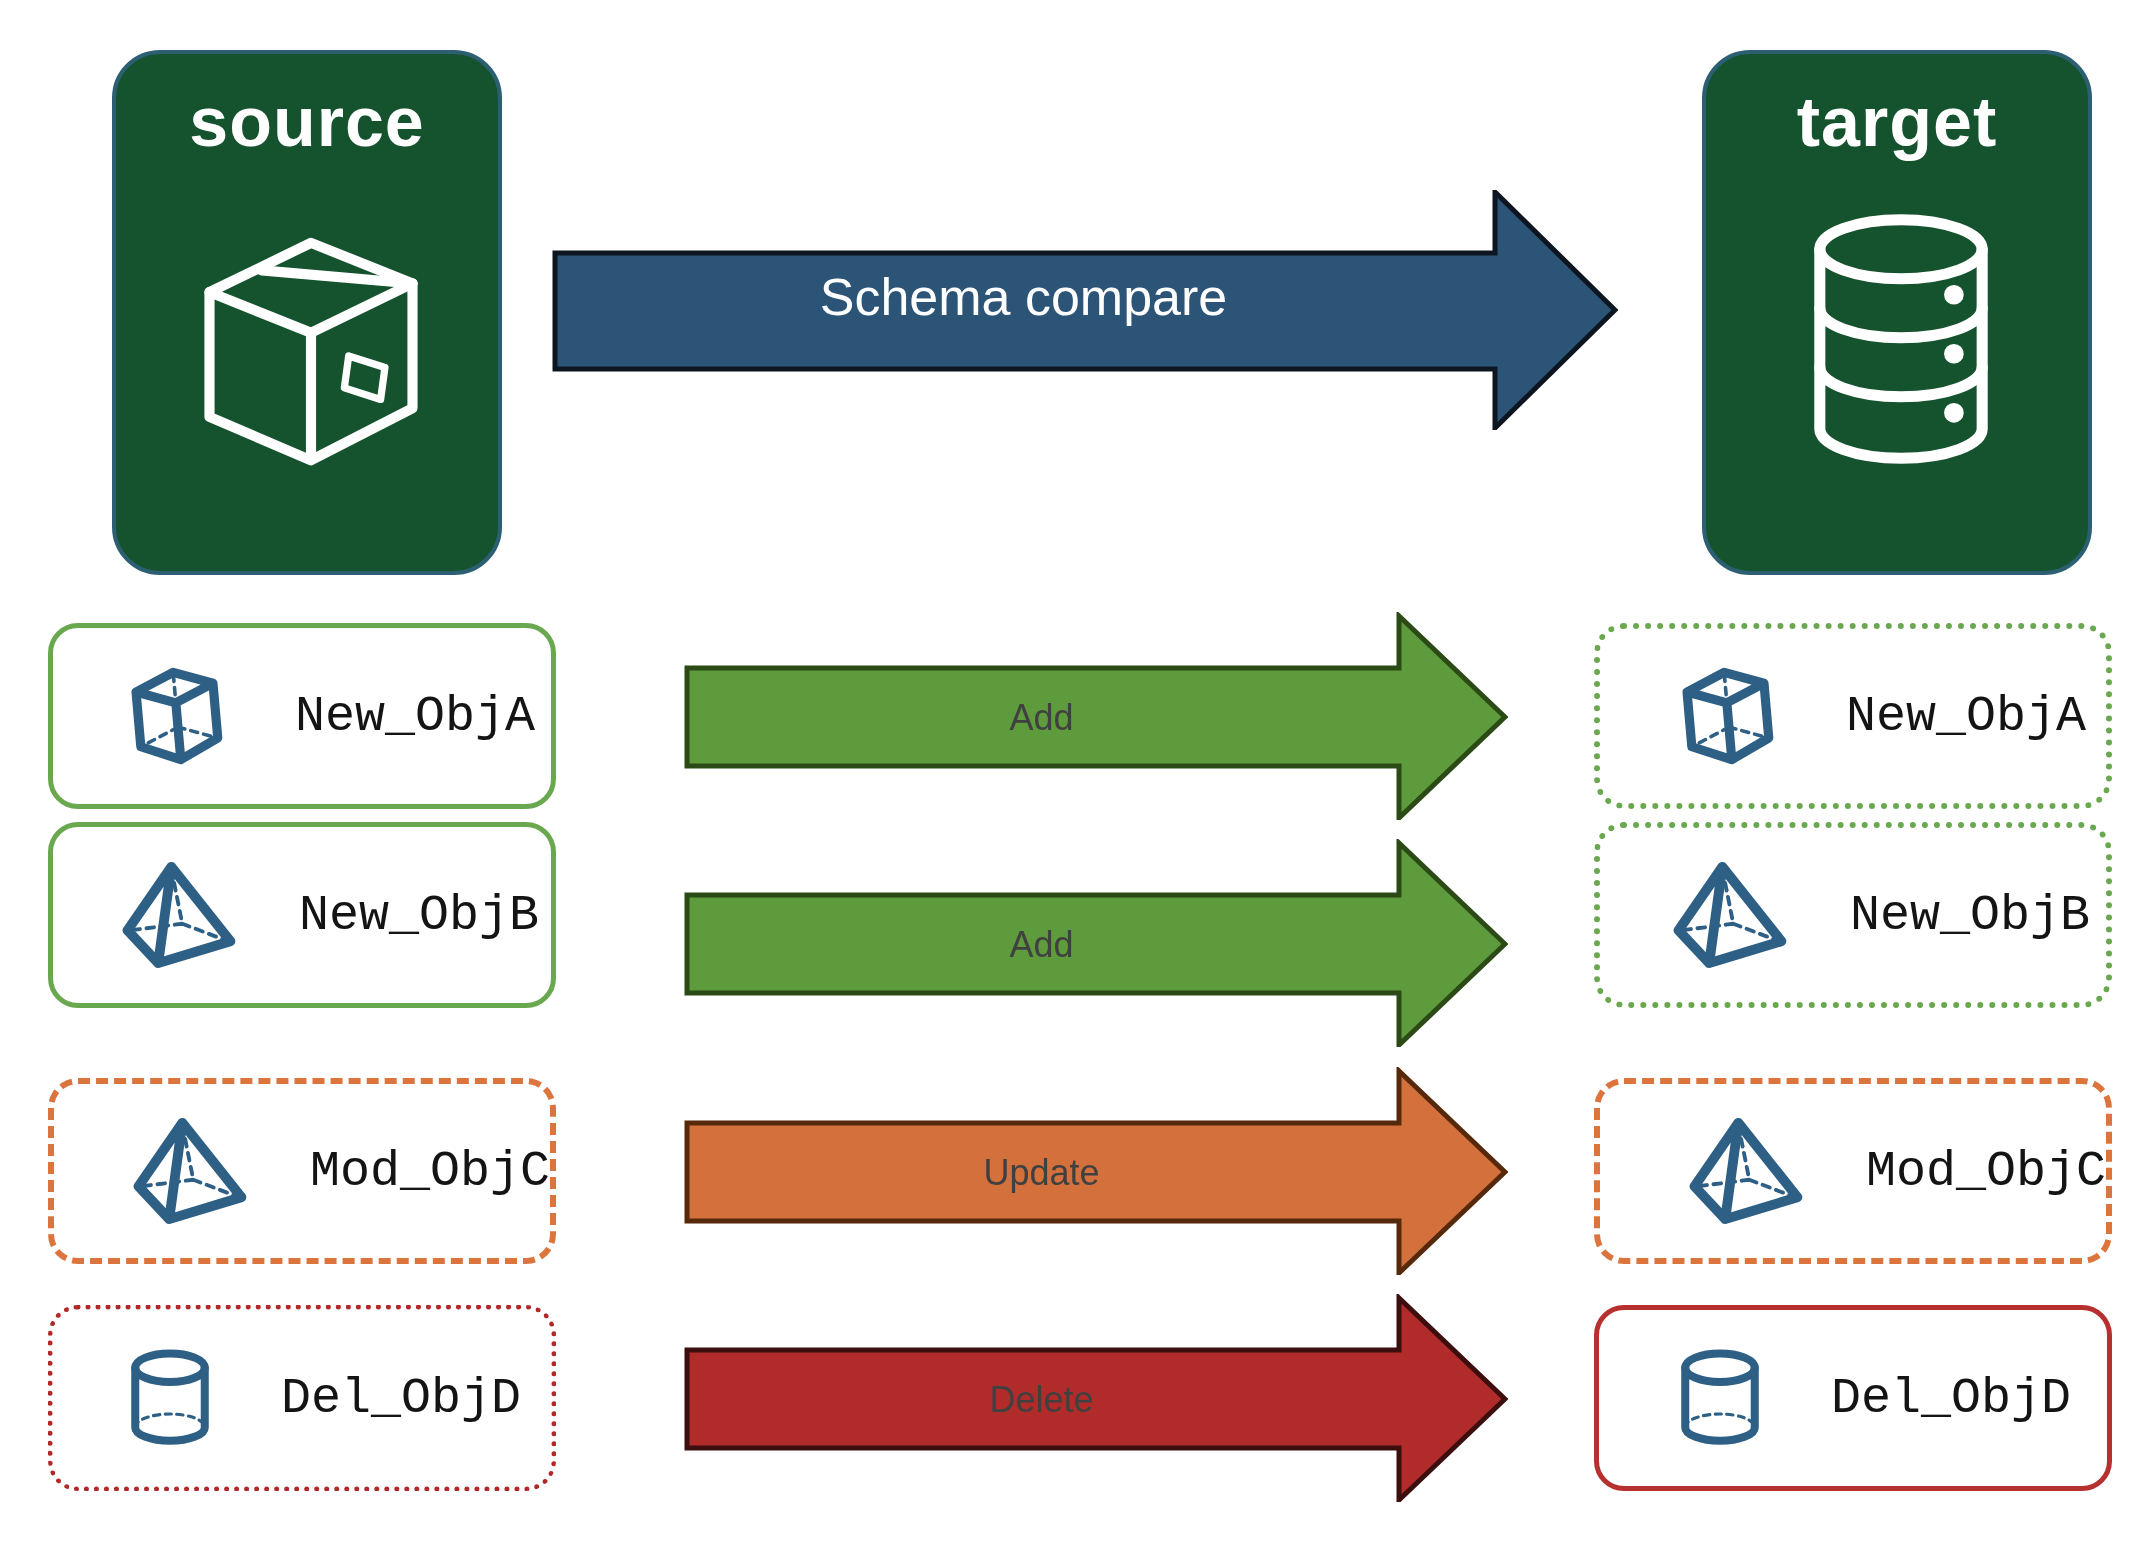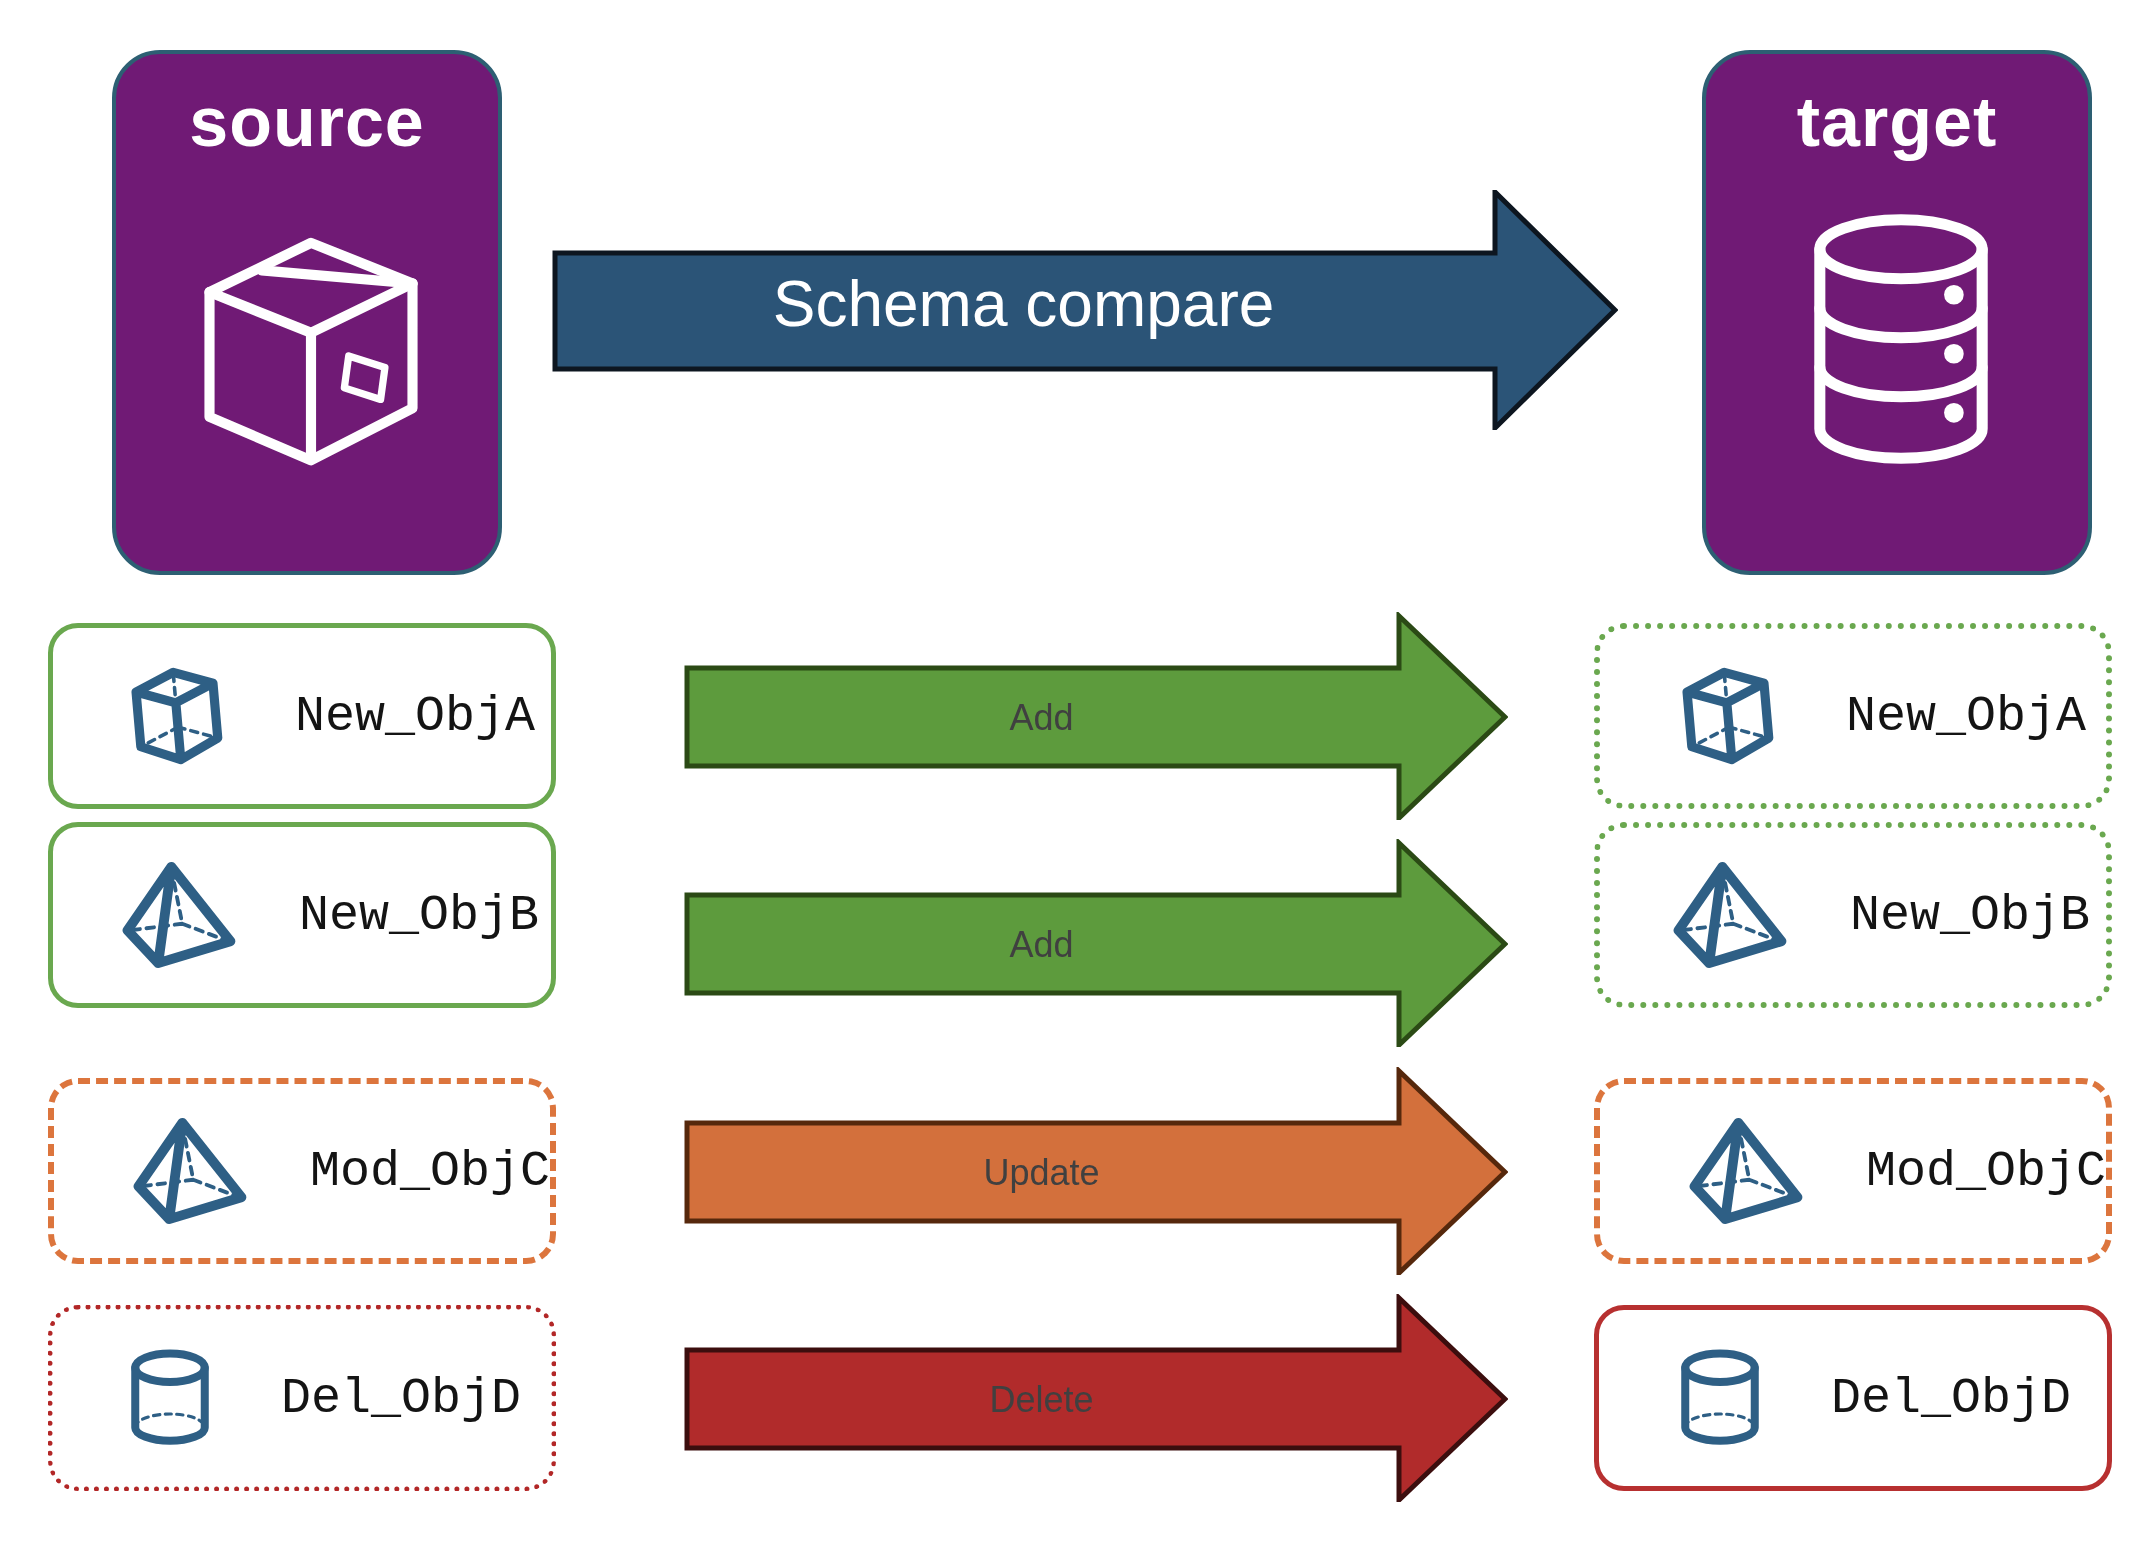--- a/index.html
+++ b/index.html
@@ -10,7 +10,7 @@
   
   .panel{
     position:absolute;top:50px;width:390px;height:525px;
-    background:#701a75;border:4px solid #2d5f73;border-radius:48px;
+    background:#14532d;border:4px solid #2d5f73;border-radius:48px;
     box-sizing:border-box;
   }
   .panel.source{left:112px;}

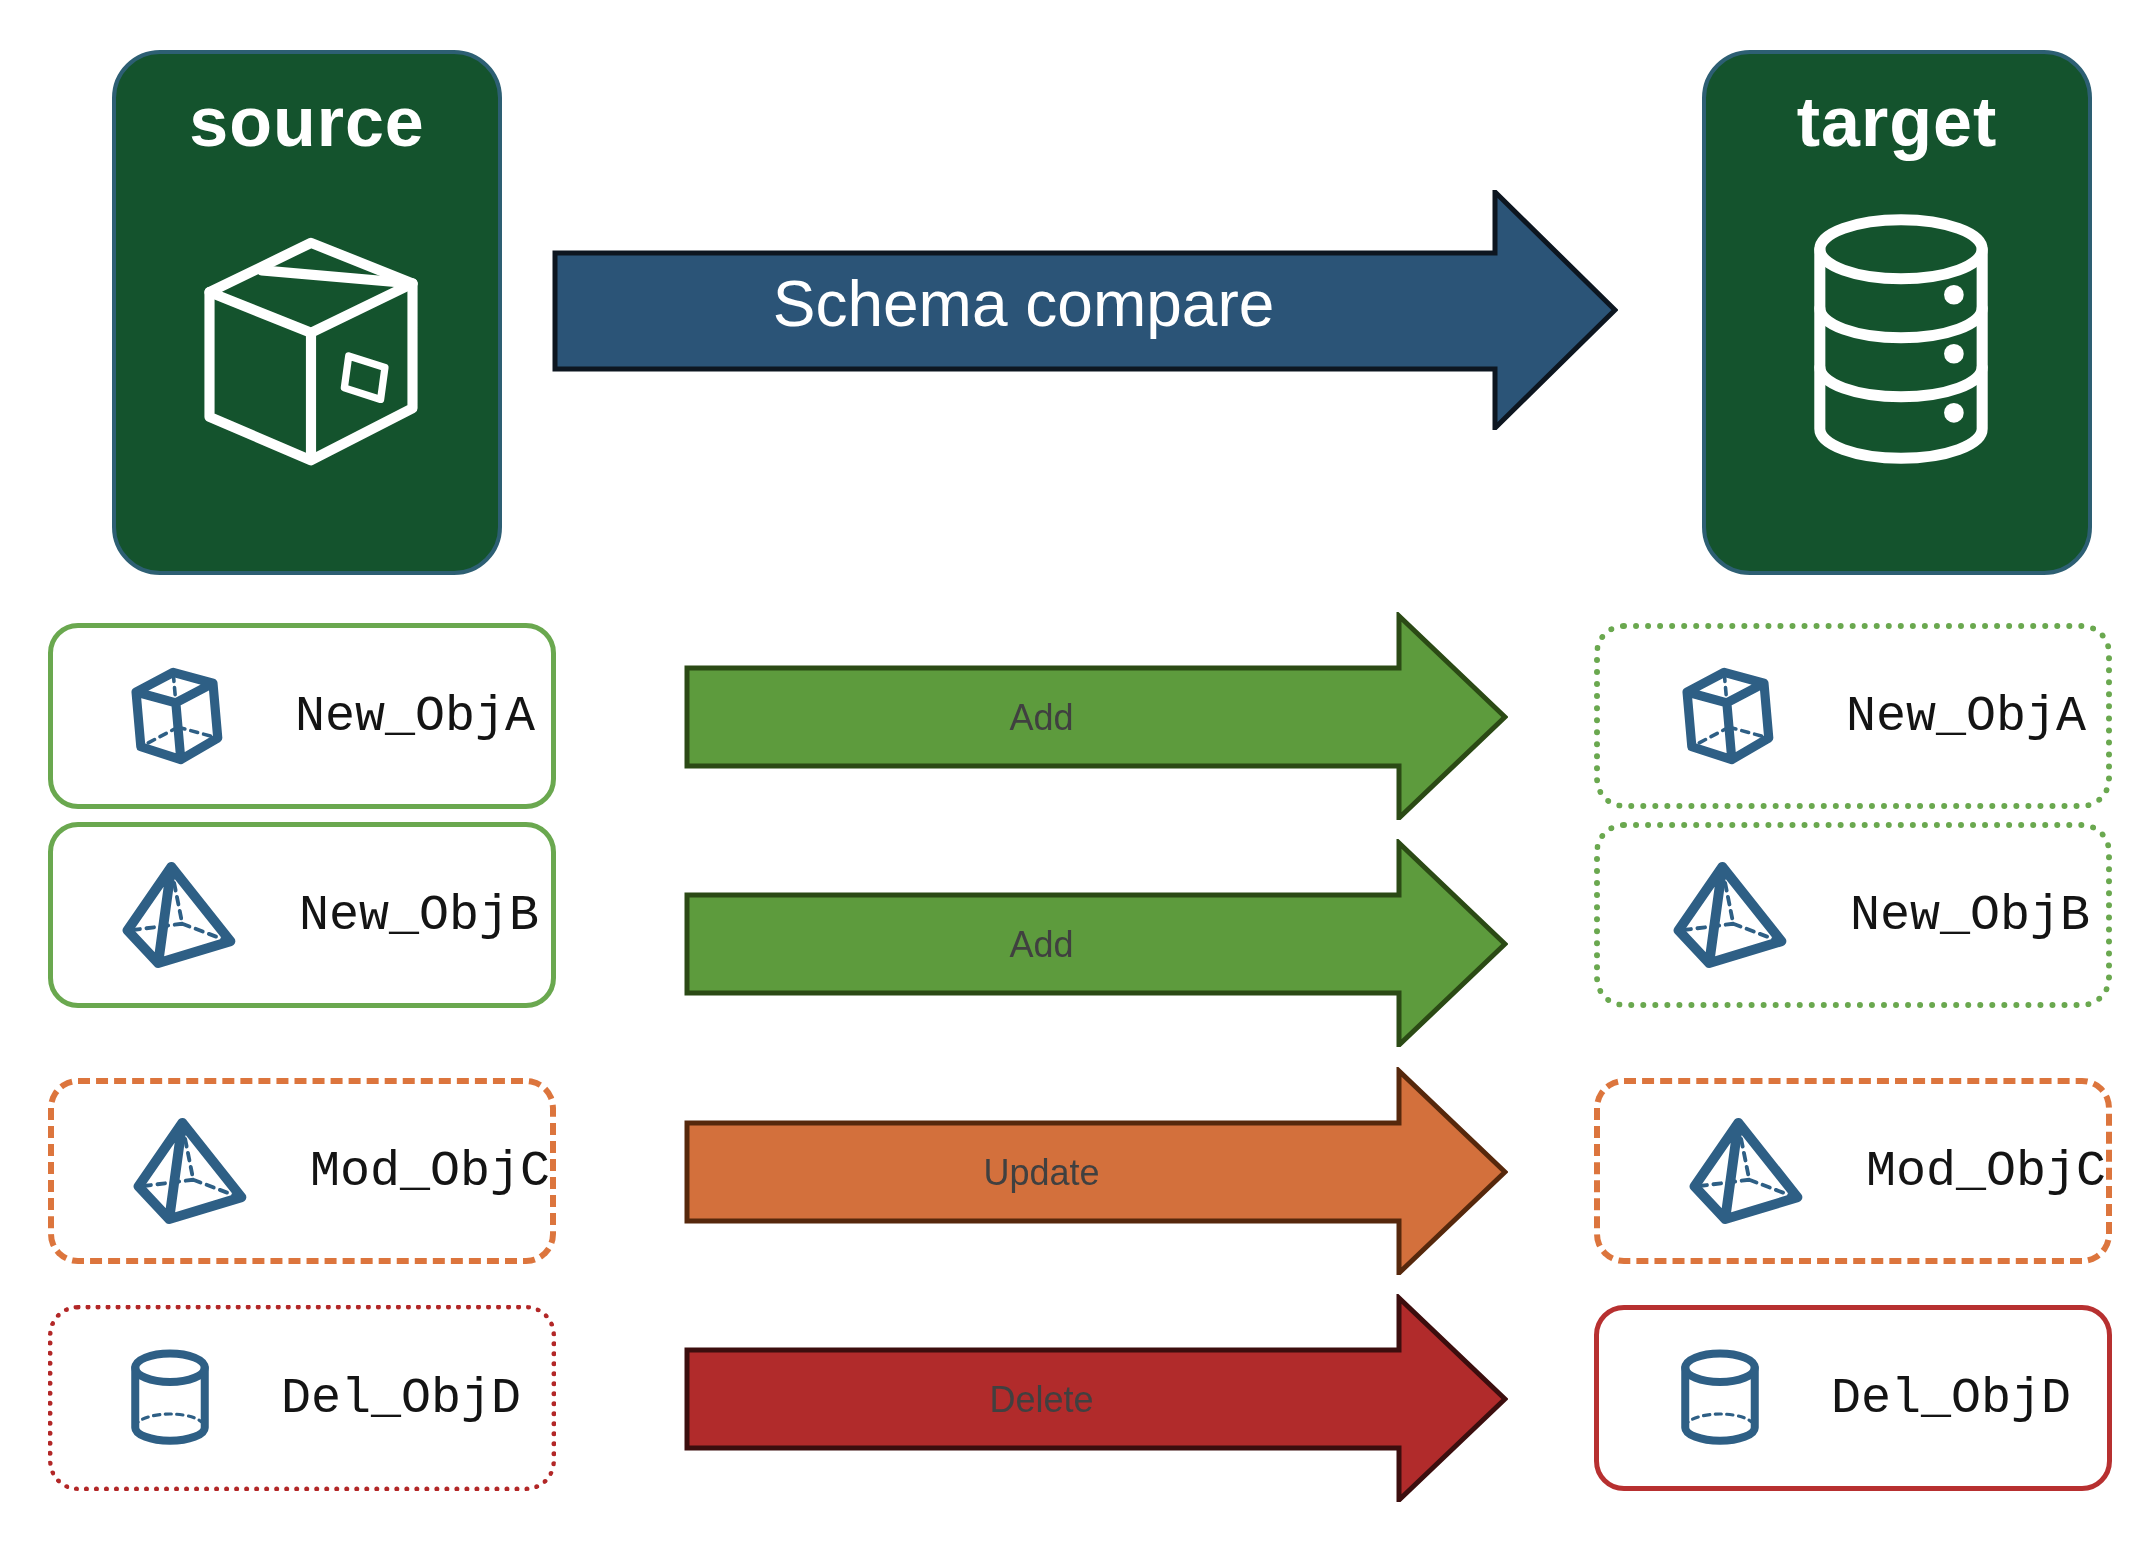--- a/index.html
+++ b/index.html
@@ -27,9 +27,9 @@
   .compare-arrow{position:absolute;left:552px;top:190px;width:1066px;height:240px;}
   .compare-arrow svg{position:absolute;left:0;top:0;width:100%;height:100%;}
   .compare-arrow .arrow-label{
-    position:absolute;left:0;top:56px;width:943px;height:116px;
+    position:absolute;left:0;top:49px;width:943px;height:116px;
     display:flex;align-items:center;justify-content:center;
-    color:#ffffff;font-size:64px;text-align:right;
+    color:#ffffff;font-size:52px;text-align:right;
   }
   .fill-compare{fill:#2b5477;stroke:#0d1620;stroke-width:5;}
 

